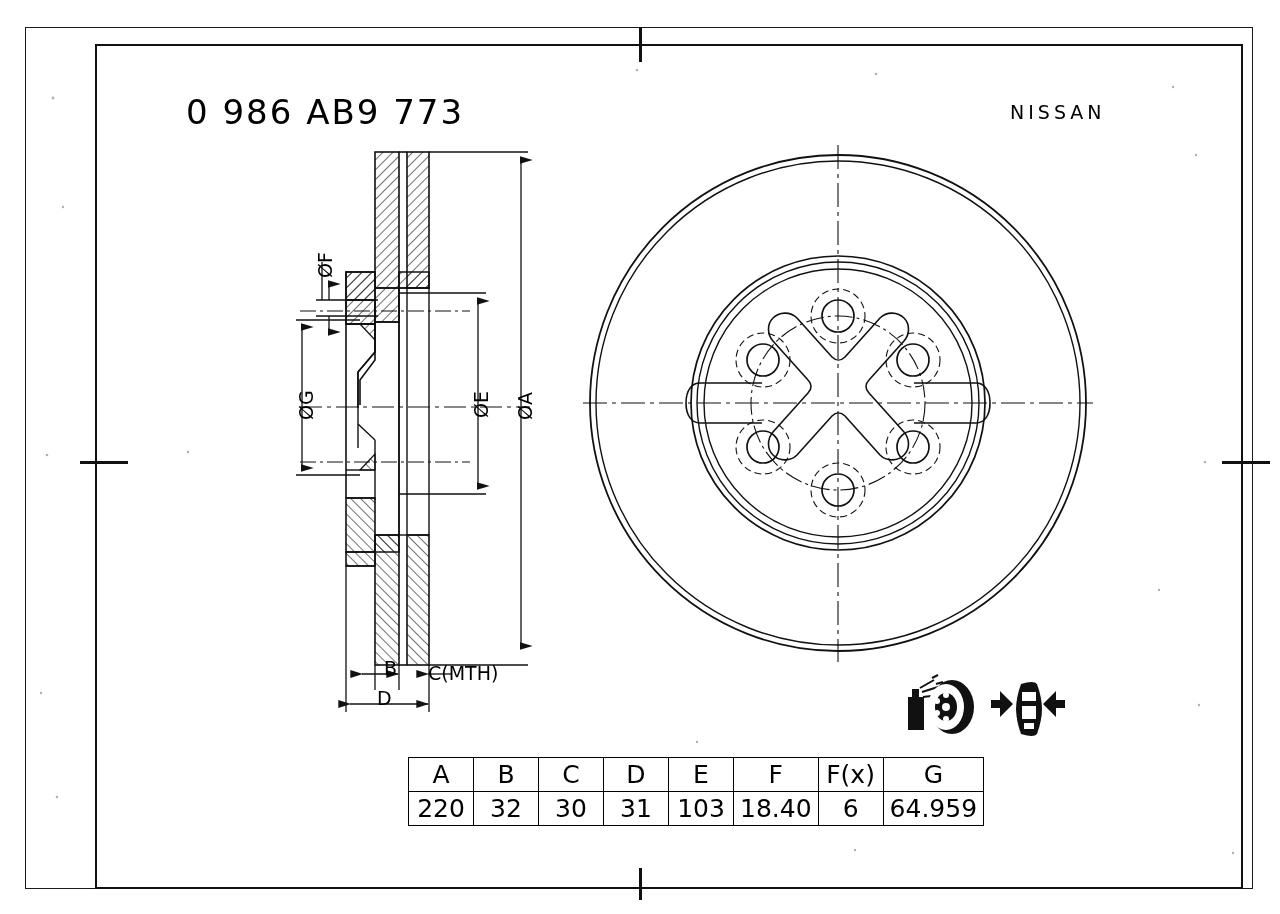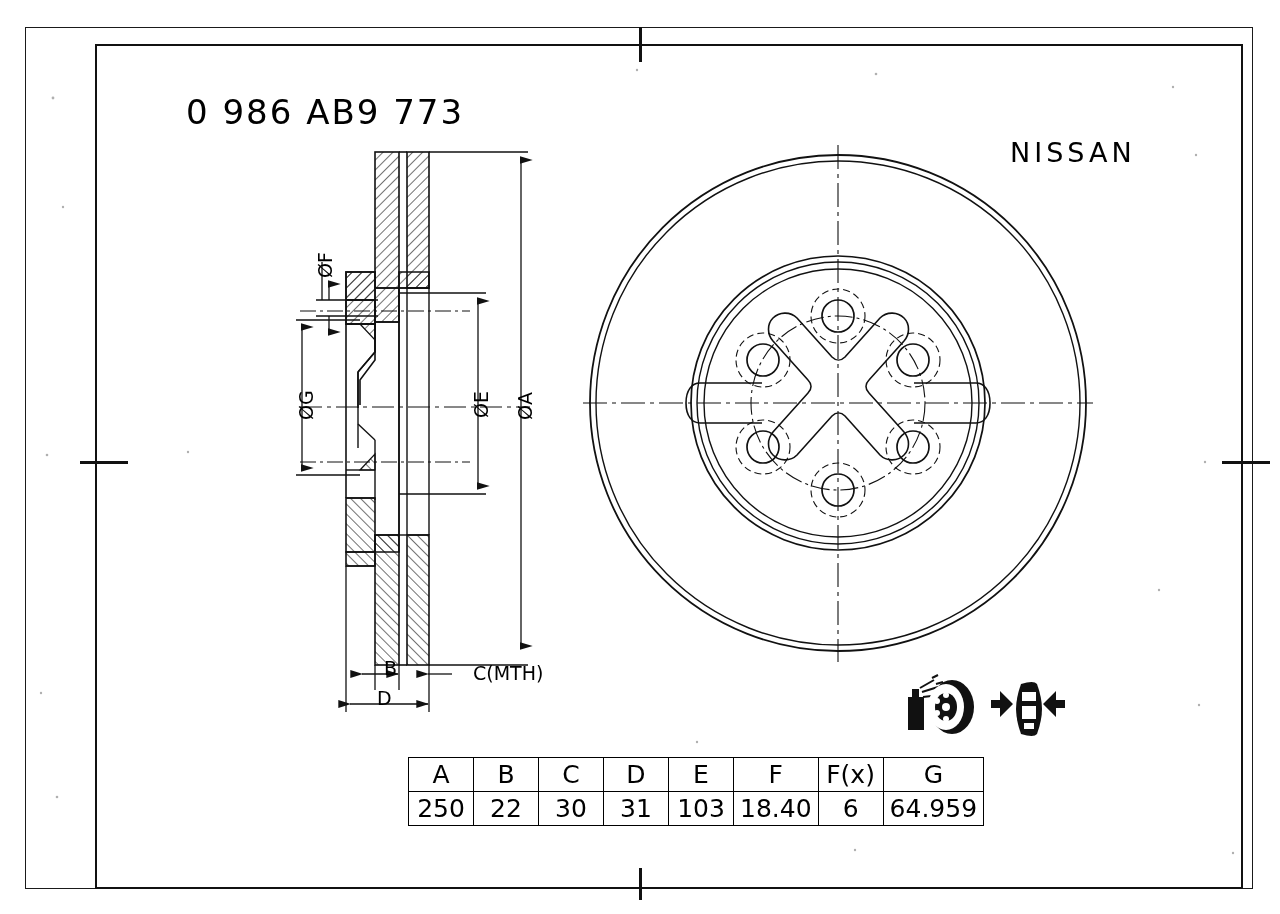--- a/index.html
+++ b/index.html
@@ -59,11 +59,10 @@
     left: 1010px;
     top: 101px;
     font-family: "DejaVu Sans", sans-serif;
-    font-size: 27px;
+    font-size: 19px;
     letter-spacing: 4px;
     color: #000;
     white-space: nowrap;
-    margin-top: 36px;
   }
 
   svg.drawing {

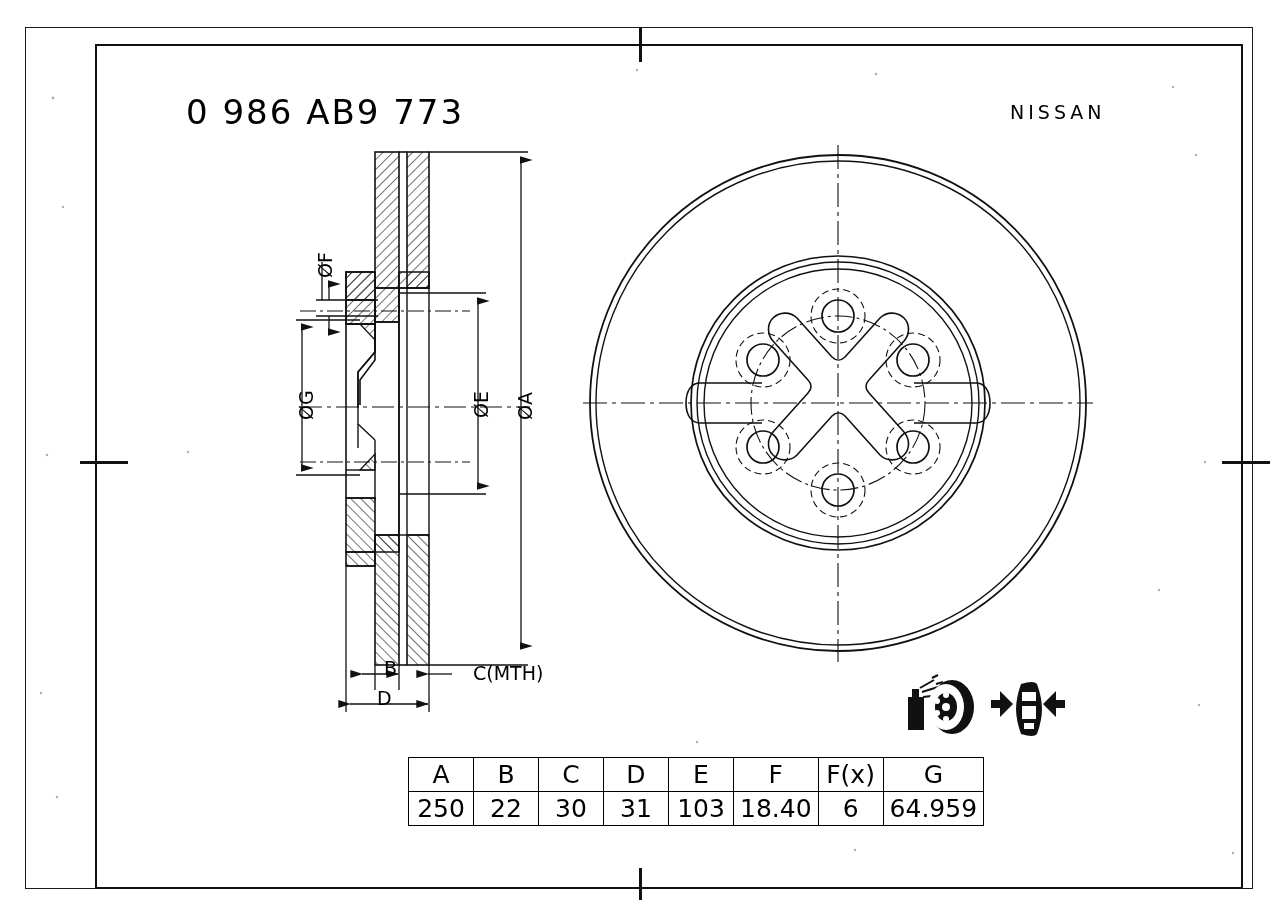--- a/index.html
+++ b/index.html
@@ -378,7 +378,7 @@
   <div class="vlabel" style="left:514px; top:420px;">ØA</div>
 
   <div class="hlabel" style="left:384px; top:657px;">B</div>
-  <div class="hlabel" style="left:453px; top:662px;padding-left:20px;">C(MTH)</div>
+  <div class="hlabel" style="left:428px; top:662px;">C(MTH)</div>
   <div class="hlabel" style="left:377px; top:687px;">D</div>
 
   <table class="dim-table">

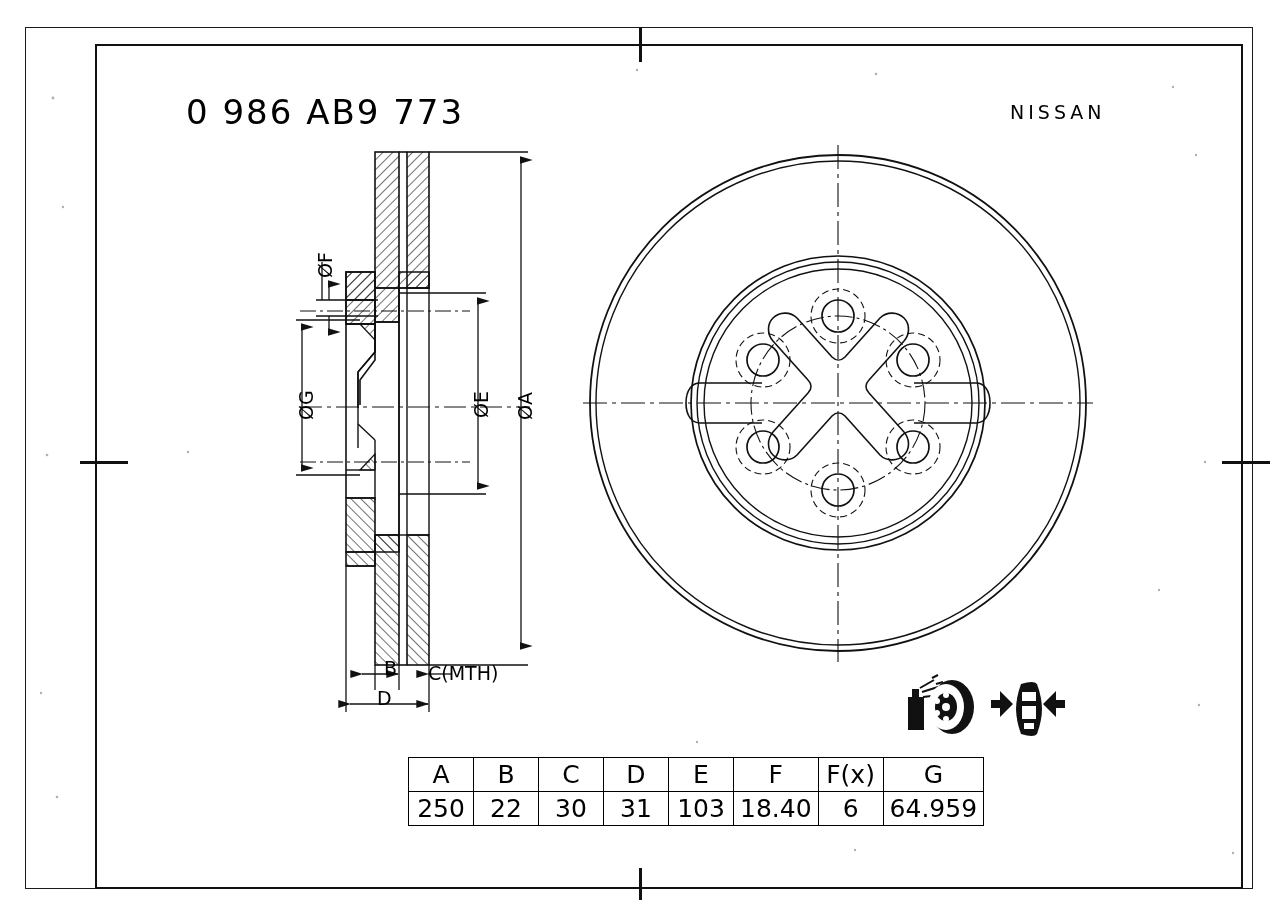--- a/index.html
+++ b/index.html
@@ -394,7 +394,7 @@
       <td class="hdr">G</td>
     </tr>
     <tr>
-      <td class="val">250</td>
+      <td class="val">220</td>
       <td class="val">22</td>
       <td class="val">30</td>
       <td class="val">31</td>

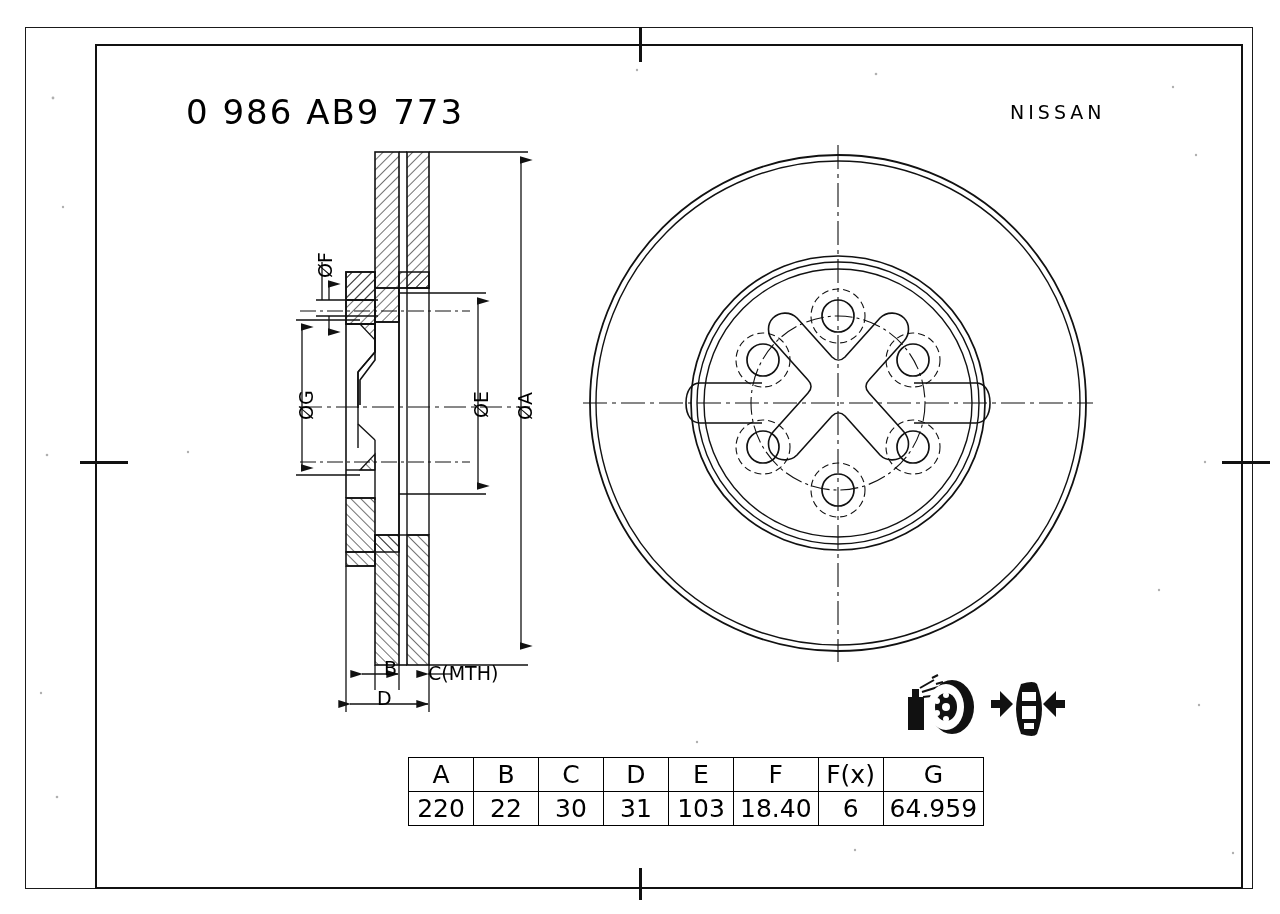--- a/index.html
+++ b/index.html
@@ -395,7 +395,7 @@
     </tr>
     <tr>
       <td class="val">220</td>
-      <td class="val">22</td>
+      <td class="val">32</td>
       <td class="val">30</td>
       <td class="val">31</td>
       <td class="val">103</td>

